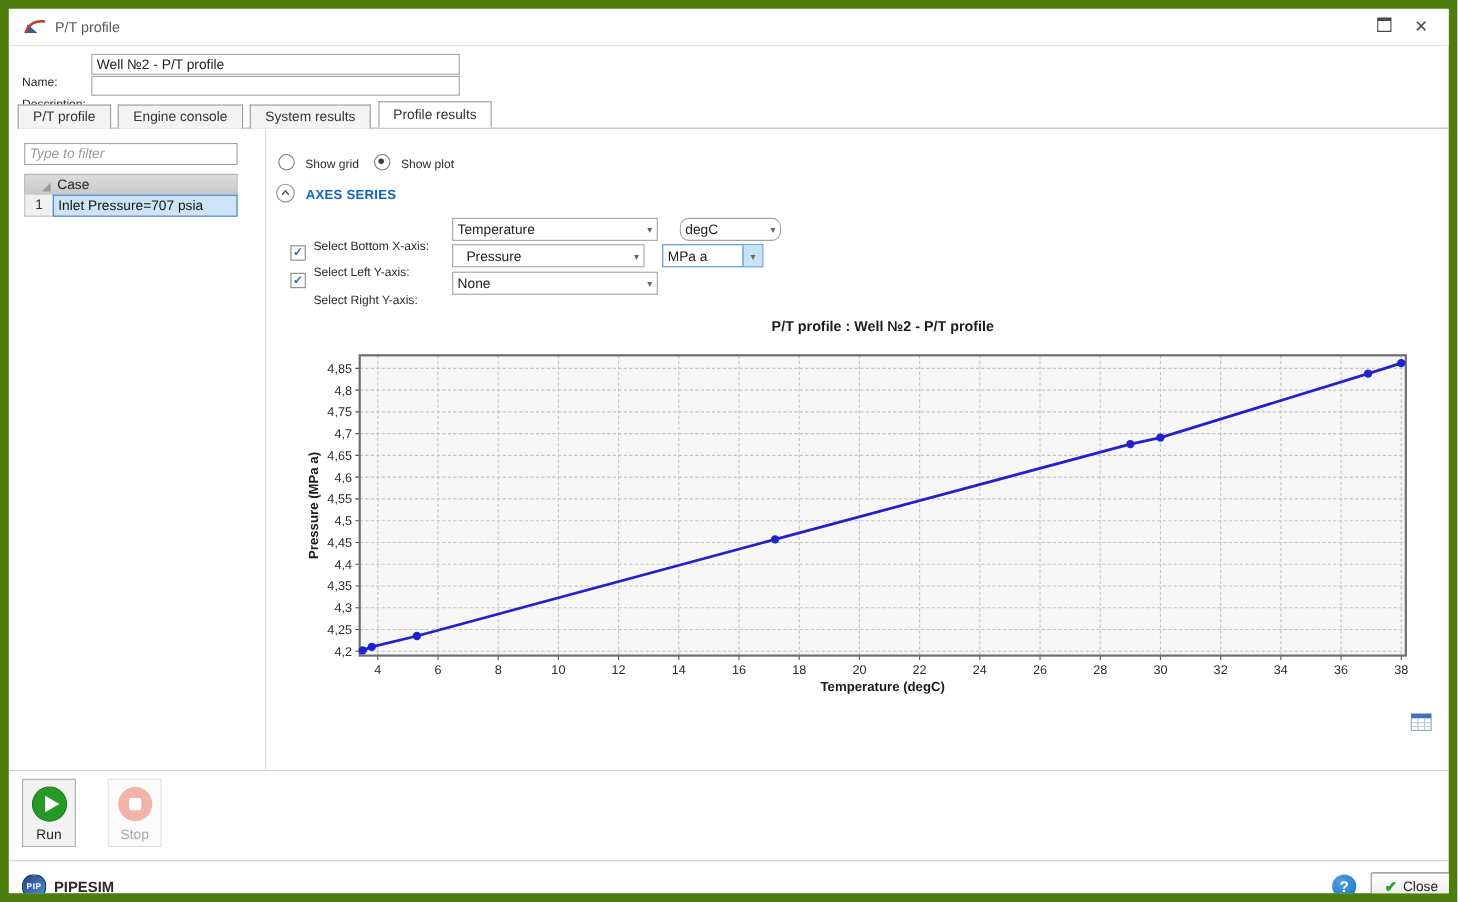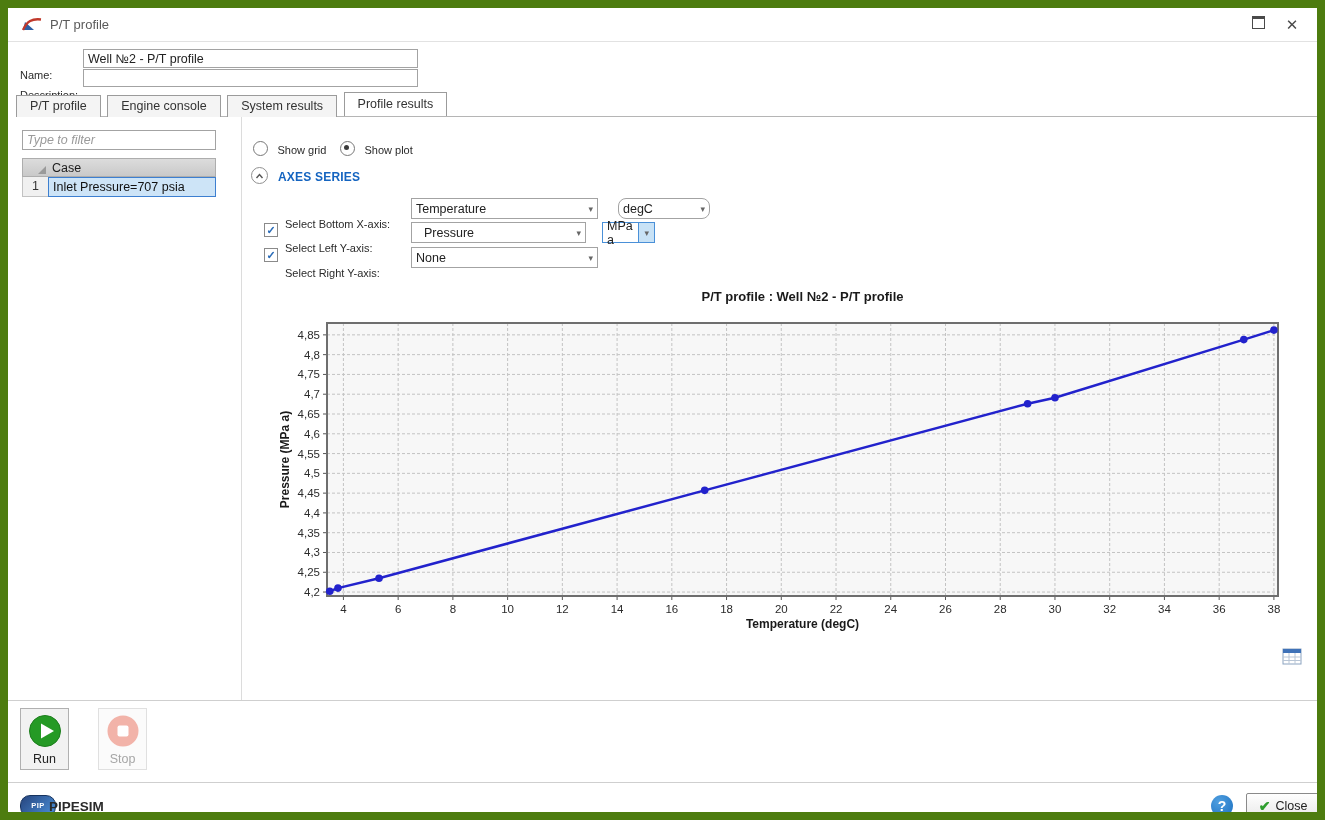--- a/index.html
+++ b/index.html
@@ -117,7 +117,7 @@
     <span>Pressure</span>
     <span class="arr">▾</span>
   </div>
-  <div class="abs combo focused" style="left:594px;top:214px;width:53px;">
+  <div class="abs combo focused" style="left:594px;top:214px;width:92px;">
     <span>MPa a</span>
     <span class="arrbox">
         <span class="arr" style="margin:0;">▾</span>

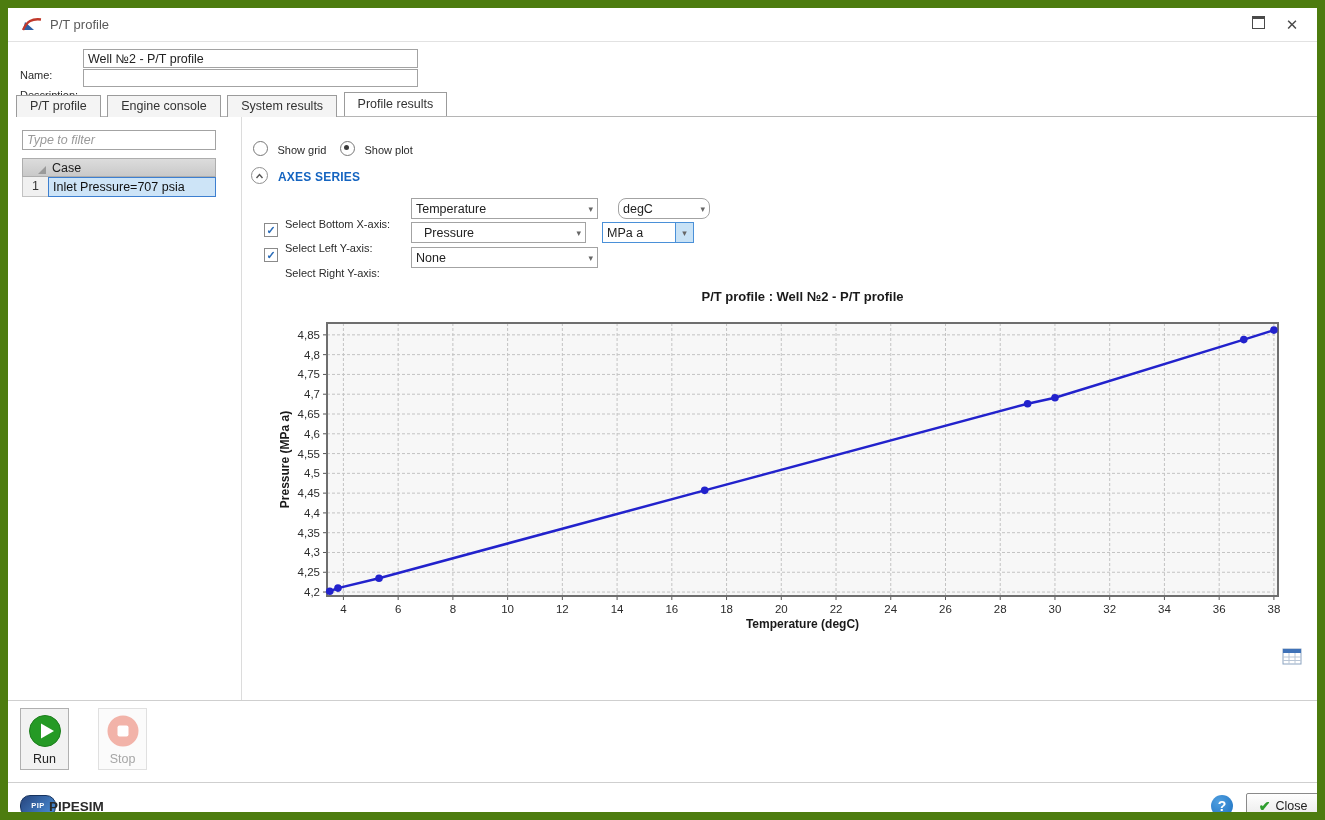--- a/index.html
+++ b/index.html
@@ -46,7 +46,7 @@
   .close-btn{box-sizing:border-box;width:74px;height:26px;border:1px solid #8a8a8a;border-radius:2px;background:linear-gradient(#fefefe,#e9e9e9);font-size:12.5px;color:#222;display:flex;align-items:center;justify-content:center;gap:5px;}
   .close-btn .chk{color:#2f9e2f;font-weight:bold;font-size:14px;}
   #chart-svg text{font-family:"Liberation Sans",sans-serif;}
-  .logo-badge{box-sizing:border-box;width:36px;height:22px;border:1px solid #16335f;border-radius:10px;background:linear-gradient(135deg,#27457e,#4a90d9);color:#fff;font-size:7.5px;font-weight:bold;text-align:center;line-height:20px;letter-spacing:.5px;}
+  .logo-badge{box-sizing:border-box;width:22px;height:22px;border:1px solid #16335f;border-radius:10px;background:linear-gradient(135deg,#27457e,#4a90d9);color:#fff;font-size:7.5px;font-weight:bold;text-align:center;line-height:20px;letter-spacing:.5px;}
 </style>
 </head>
 <body>

